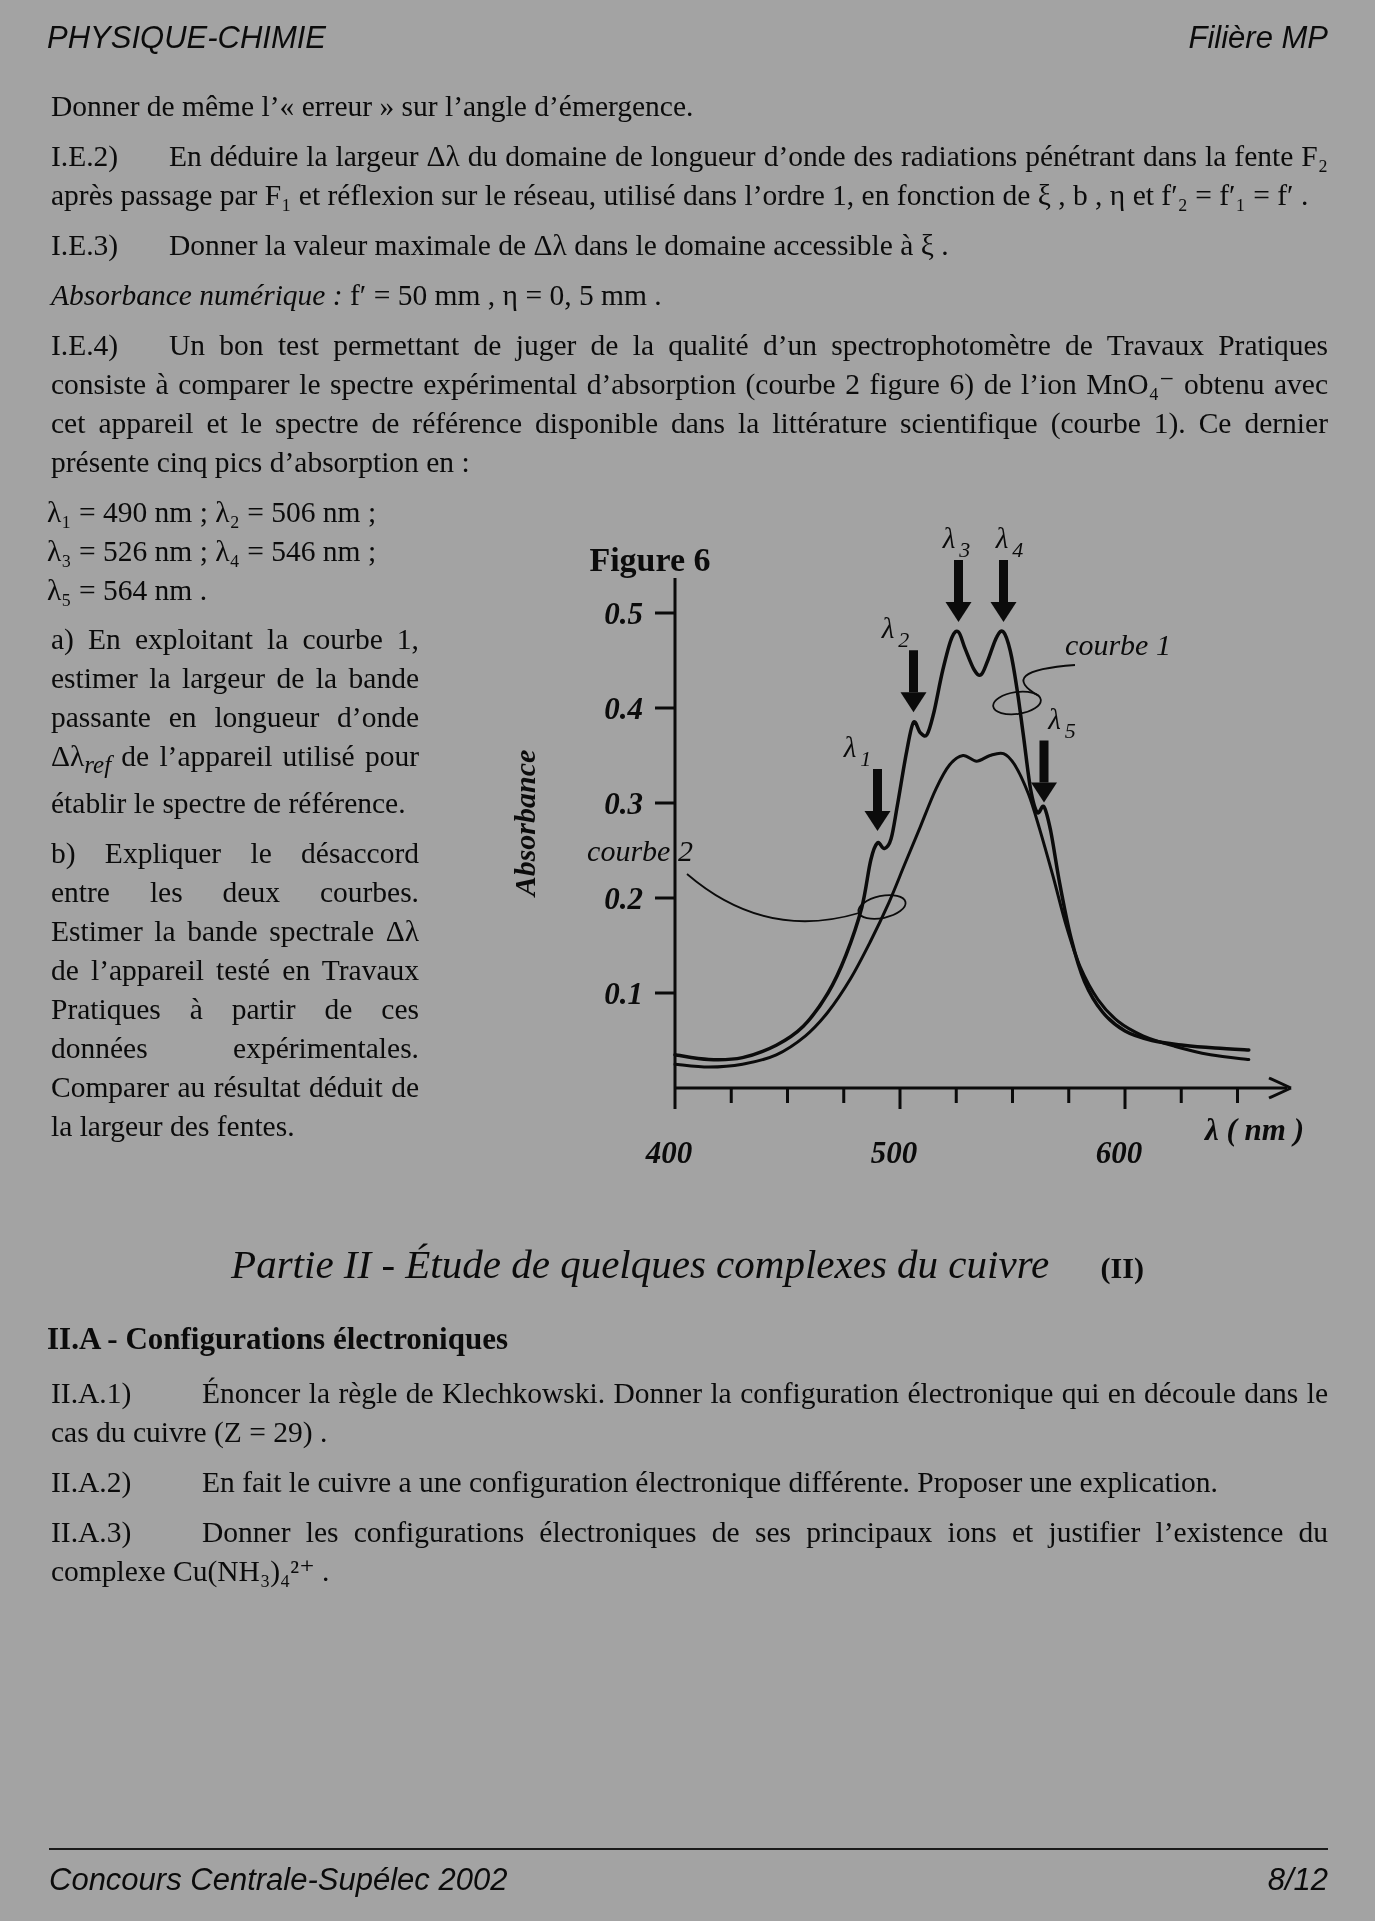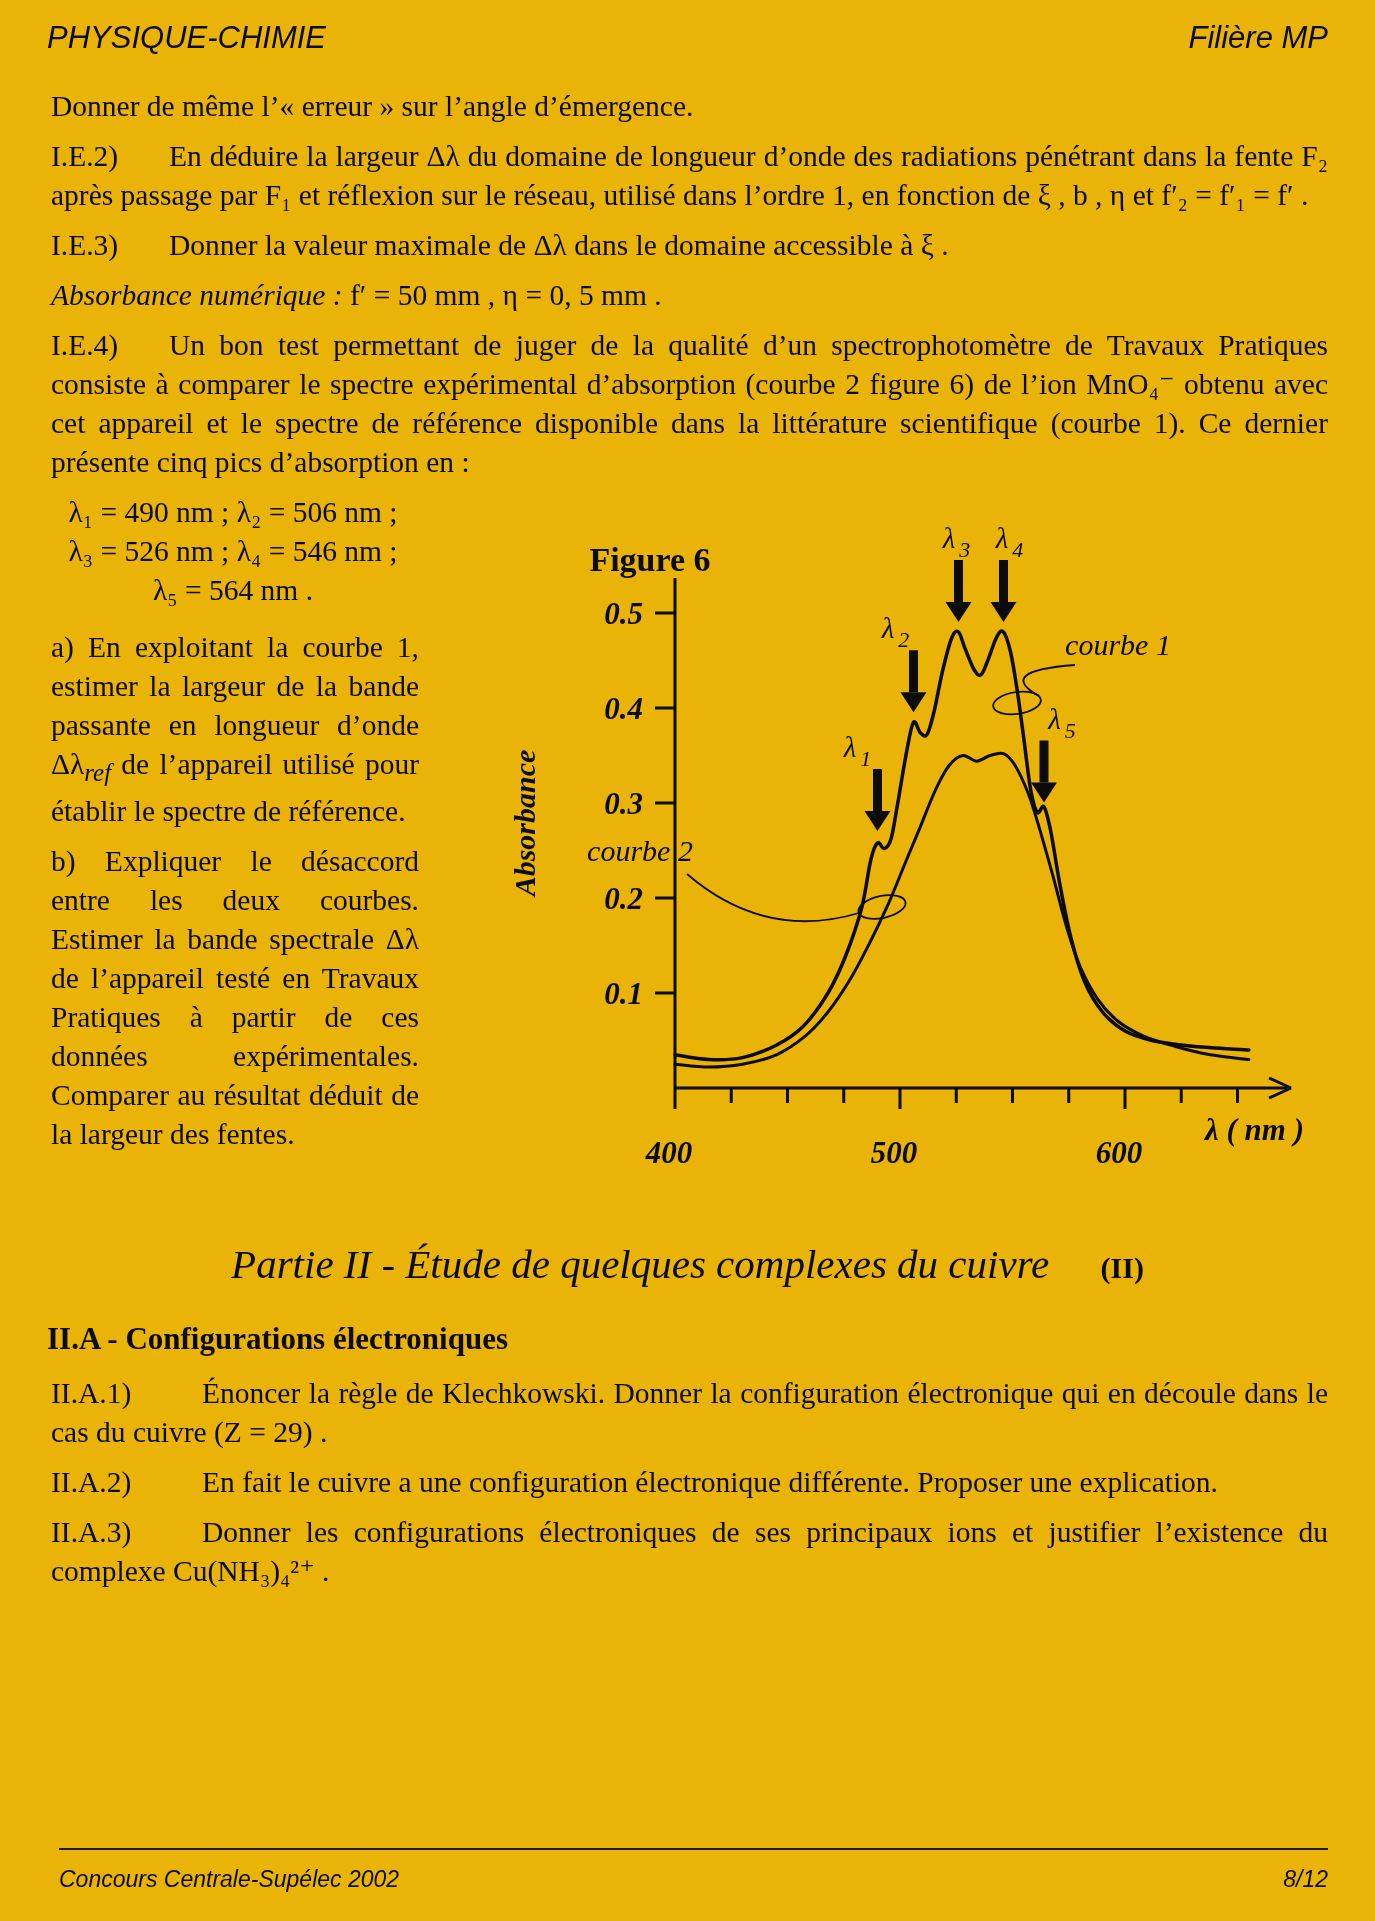--- a/index.html
+++ b/index.html
@@ -5,7 +5,7 @@
   html,body{margin:0;padding:0;background:#e8e8e8;}
   .page{
     width:1375px;height:1921px;position:relative;margin:0 auto;
-    background:#eab308;color:#0b0b0b;box-sizing:border-box;
+    background:#a3a3a3;color:#0b0b0b;box-sizing:border-box;
     padding:18px 47px 16px 47px;
     font-family:"Liberation Serif","DejaVu Serif",serif;
     font-size:29.5px;line-height:39px;

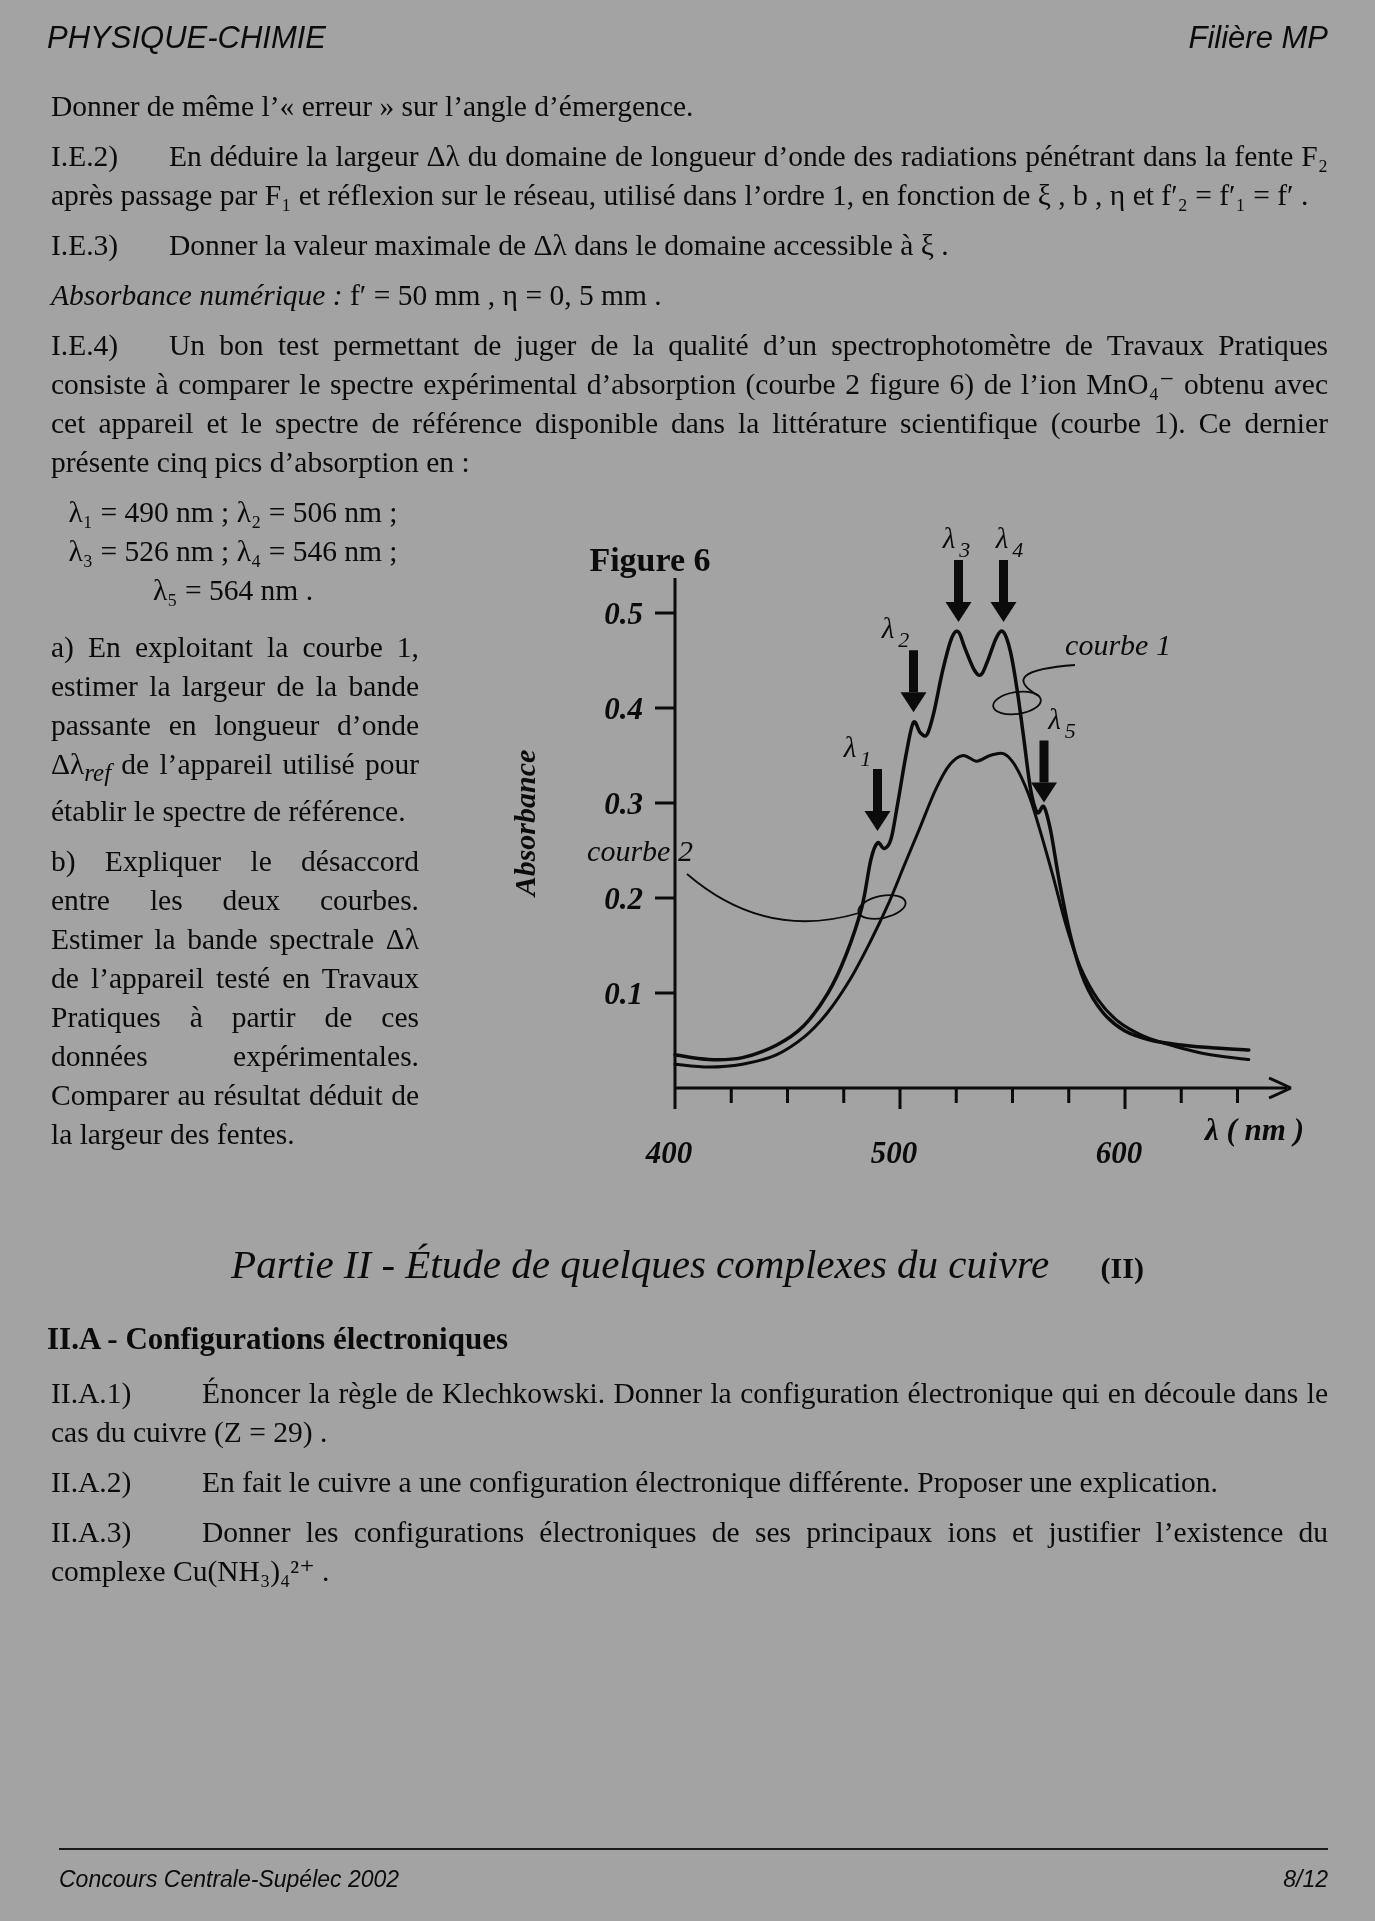--- a/index.html
+++ b/index.html
@@ -22,7 +22,7 @@
   .app-italic{font-style:italic;}
   .two-col{display:flex;gap:16px;margin-top:4px;}
   .left-col{flex:0 0 372px;width:372px;}
-  .lambda{margin-bottom:18px;text-align:center;}
+  .lambda{margin-bottom:10px;}
   .lambda div{white-space:nowrap;}
   .left-col .para{text-align:justify;}
   sub.sref{font-style:italic;font-size:25px;}

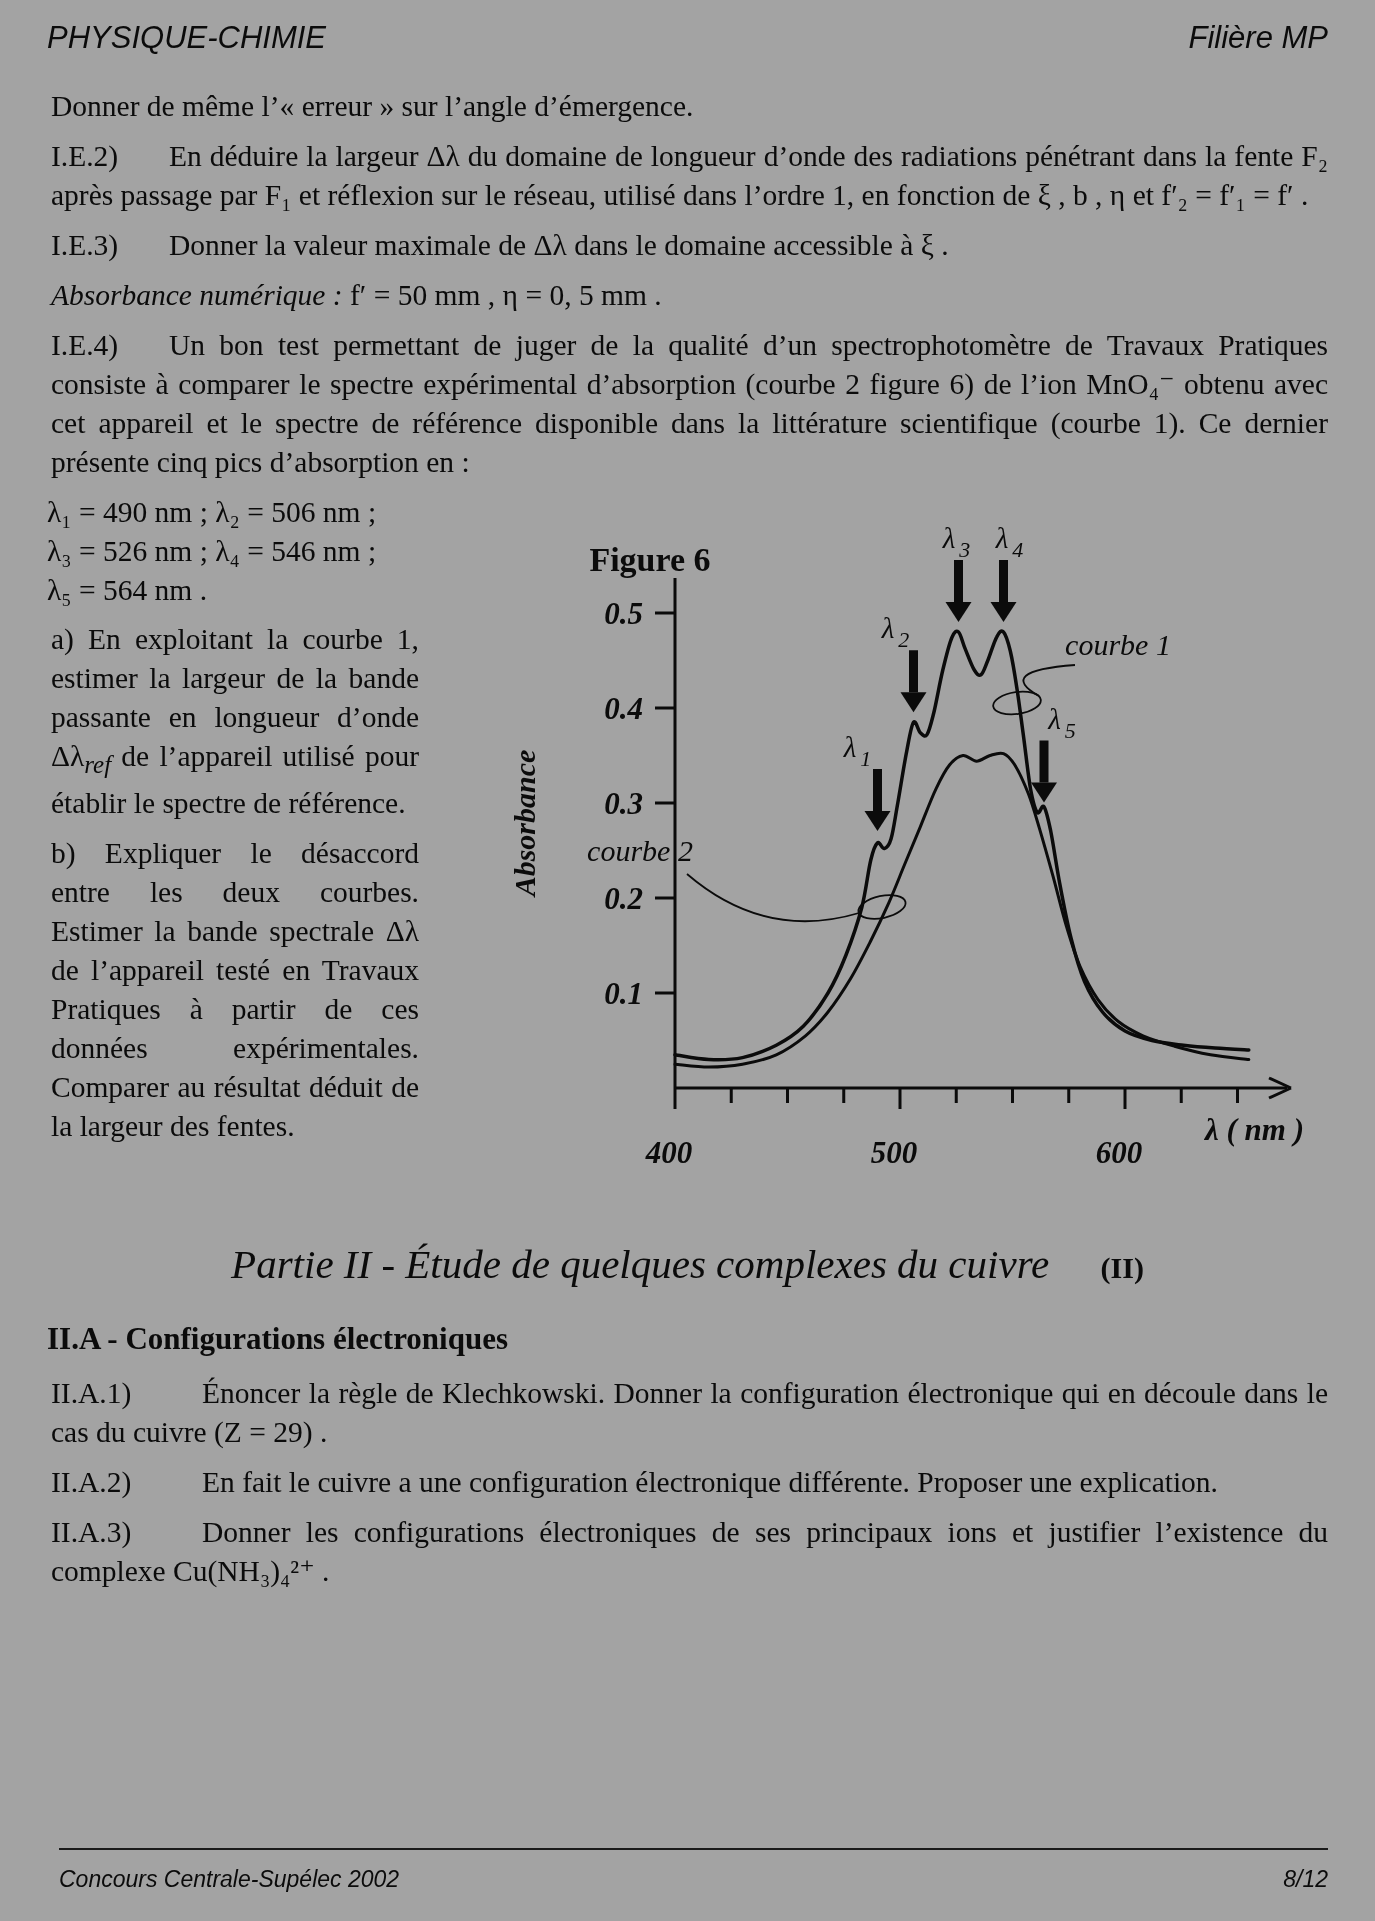--- a/index.html
+++ b/index.html
@@ -34,10 +34,10 @@
   .pt-paren{font-style:normal;font-weight:700;font-size:30px;margin-left:41px;}
   .sec-title{font-size:31px;font-weight:700;margin:10px 0 16px 0;}
   .ftr{
-    position:absolute;left:59px;right:47px;bottom:22px;
+    position:absolute;left:49px;right:47px;bottom:22px;
     display:flex;justify-content:space-between;align-items:baseline;
     font-family:"Liberation Sans","DejaVu Sans",sans-serif;
-    font-style:italic;font-size:23px;
+    font-style:italic;font-size:31px;
     border-top:2px solid #1a1a1a;padding-top:10px;
   }
   

